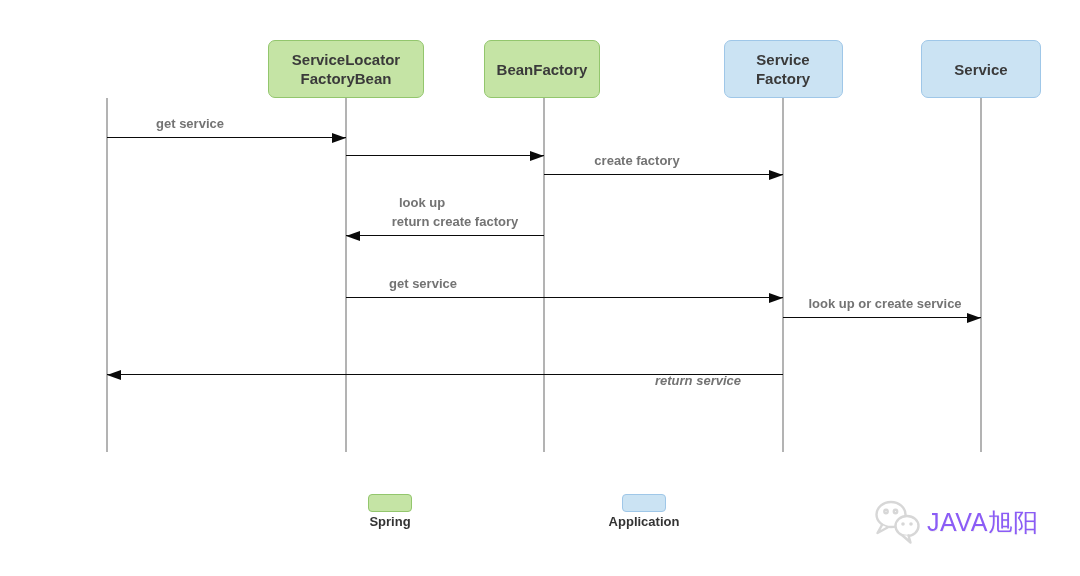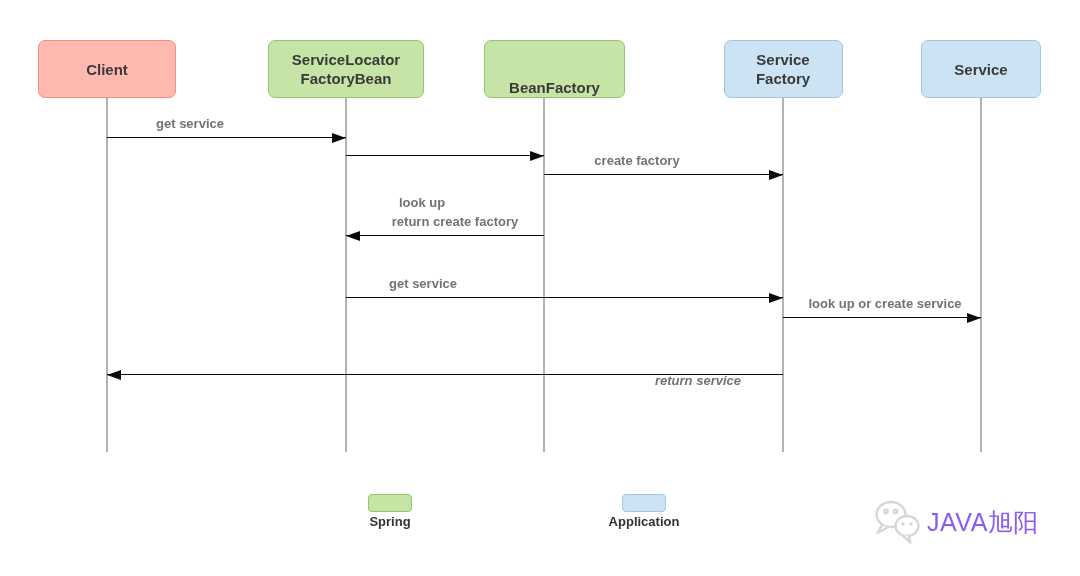--- a/index.html
+++ b/index.html
@@ -115,9 +115,6 @@
     <span class="watermark-text">JAVA旭阳</span>
   </div>
 <div class="lifeline" style="left: 106.25px; background: rgb(179, 179, 179);"></div>
-    <div class="pbox" style="left: 38px; width: 138px; background: rgb(255, 185, 176); border-color: rgb(247, 142, 130);">
-      <div>Client</div>
-    </div>
     <div class="lifeline" style="left: 345.25px; background: rgb(179, 179, 179);"></div>
     <div class="pbox" style="left: 268px; width: 156px; background: rgb(197, 228, 165); border-color: rgb(147, 198, 109);">
       <div>ServiceLocator</div>

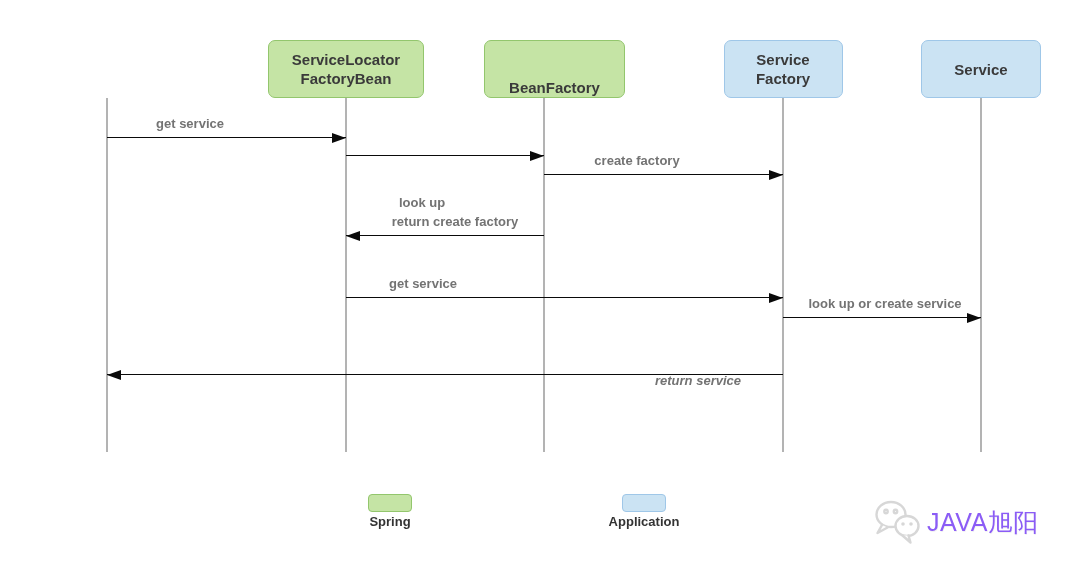--- a/index.html
+++ b/index.html
@@ -121,7 +121,7 @@
       <div>FactoryBean</div>
     </div>
     <div class="lifeline" style="left: 543.25px; background: rgb(179, 179, 179);"></div>
-    <div class="pbox" style="left: 484px; width: 141px; background: rgb(197, 228, 165); border-color: rgb(147, 198, 109); justify-content: flex-end;">
+    <div class="pbox" style="left: 484px; width: 116px; background: rgb(197, 228, 165); border-color: rgb(147, 198, 109);">
       <div>BeanFactory</div>
     </div>
     <div class="lifeline" style="left: 782.25px; background: rgb(179, 179, 179);"></div>

